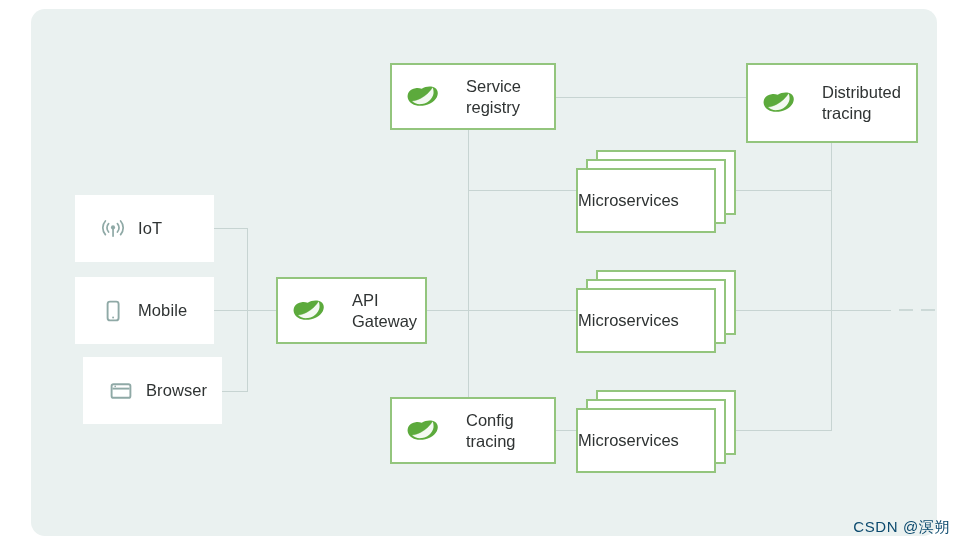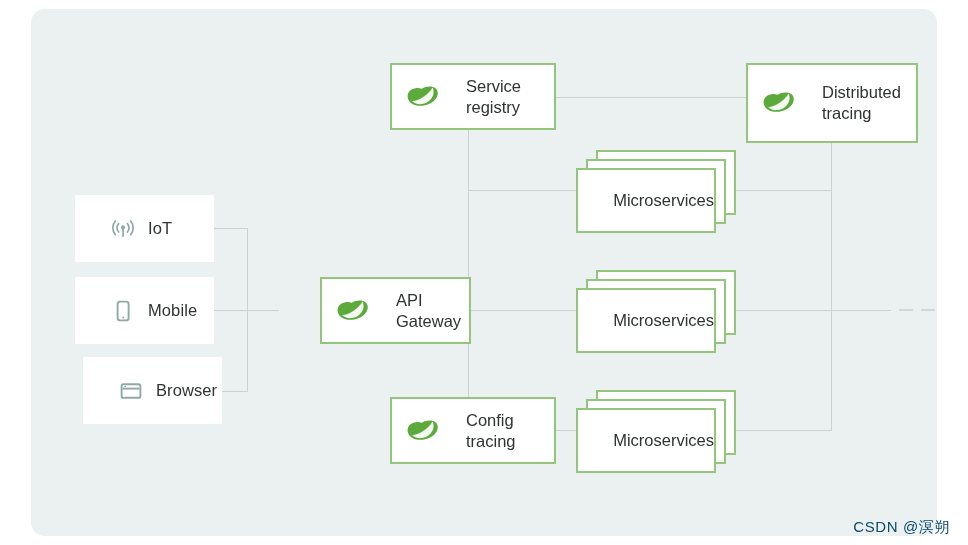--- a/index.html
+++ b/index.html
@@ -92,7 +92,7 @@
   .ms-front {
     display: flex;
     align-items: center;
-    justify-content: flex-end;
+    justify-content: flex-start;
   }
   .ms-label {
     font-size: 16.5px;

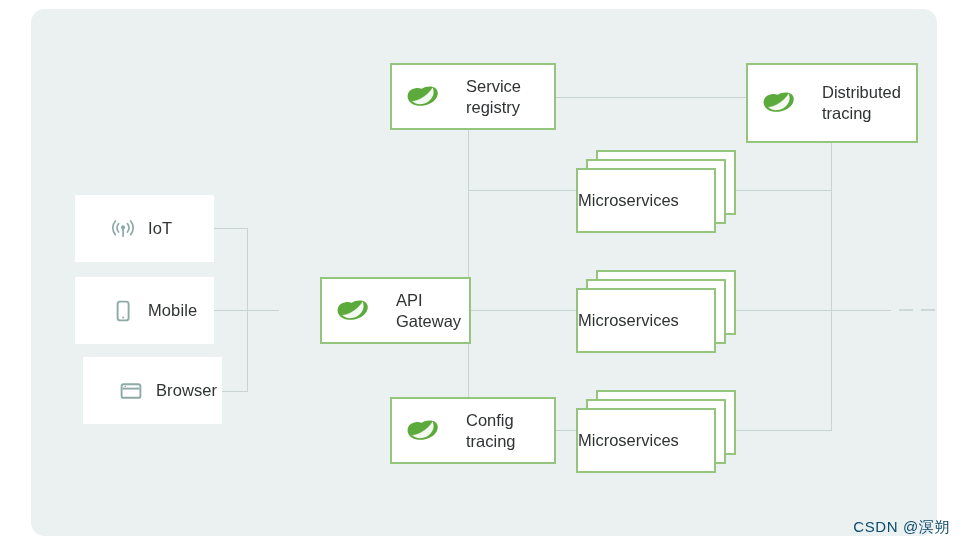--- a/index.html
+++ b/index.html
@@ -51,7 +51,7 @@
     display: flex;
     align-items: center;
     box-sizing: border-box;
-    padding-left: 36px;
+    padding-left: 26px;
   }
   .client-label {
     font-size: 16.5px;

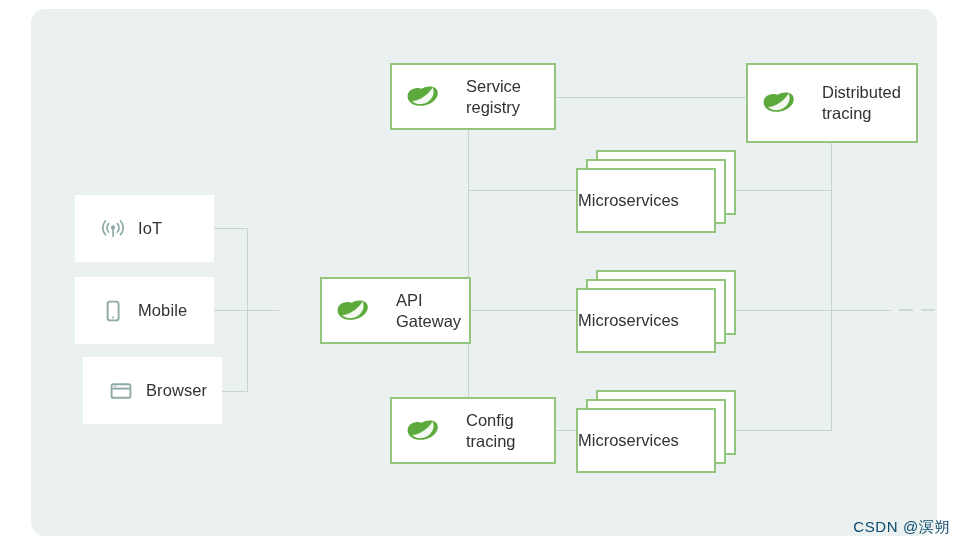--- a/index.html
+++ b/index.html
@@ -211,7 +211,7 @@
 tracing</span>
   </div>
 
-  <div class="spring-box" style="left:276px; top:277px; width:151px; height:67px;margin-left:44px;">
+  <div class="spring-box" style="left:276px; top:277px; width:151px; height:67px;">
     <span class="icon">
       <svg width="34" height="30" viewBox="0 0 34 30">
         <path d="M9.6 6.2C3.6 7.0 0.6 11.6 1.9 16.4c1.2 4.4 6.2 7.4 12.1 7.4 7.3 0 14.2-3.6 16.8-8.6 2.6-5.1 0.2-9.9-5.7-10.6-3.2-0.4-6.6 0.5-9.4 2.1-2.0-0.6-4.1-0.8-6.1-0.5z" fill="#5caa3c"></path>

